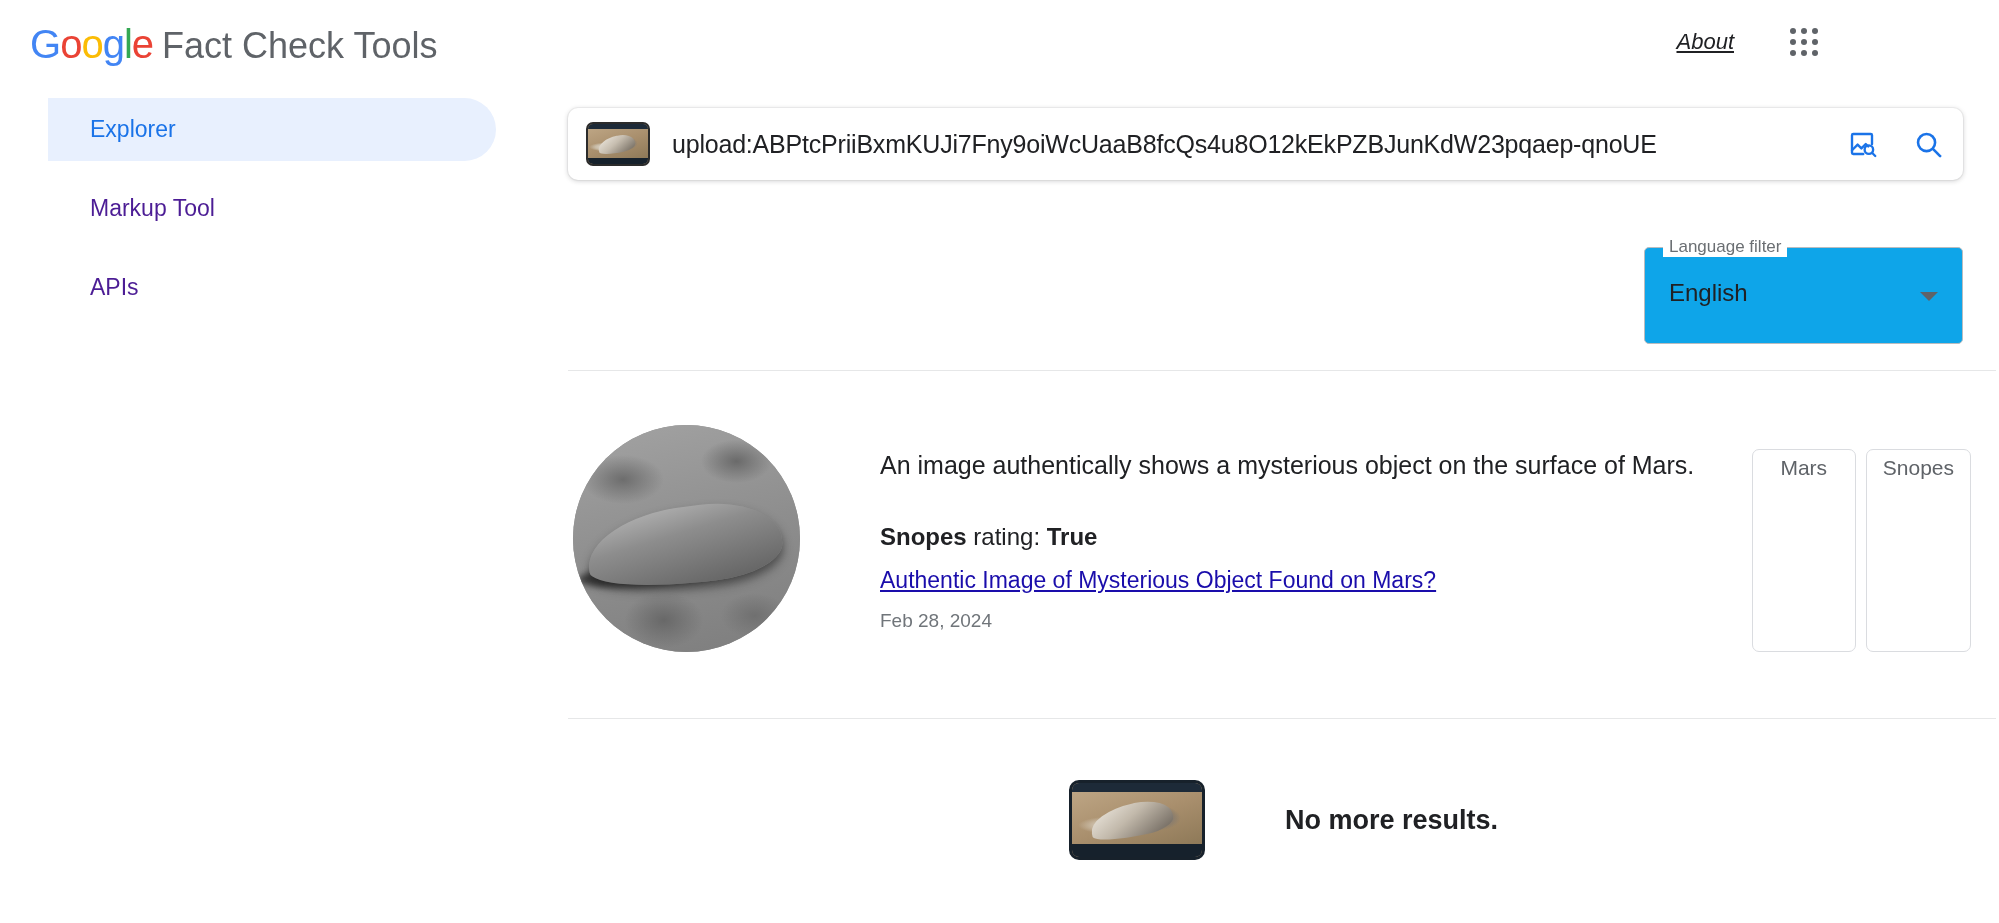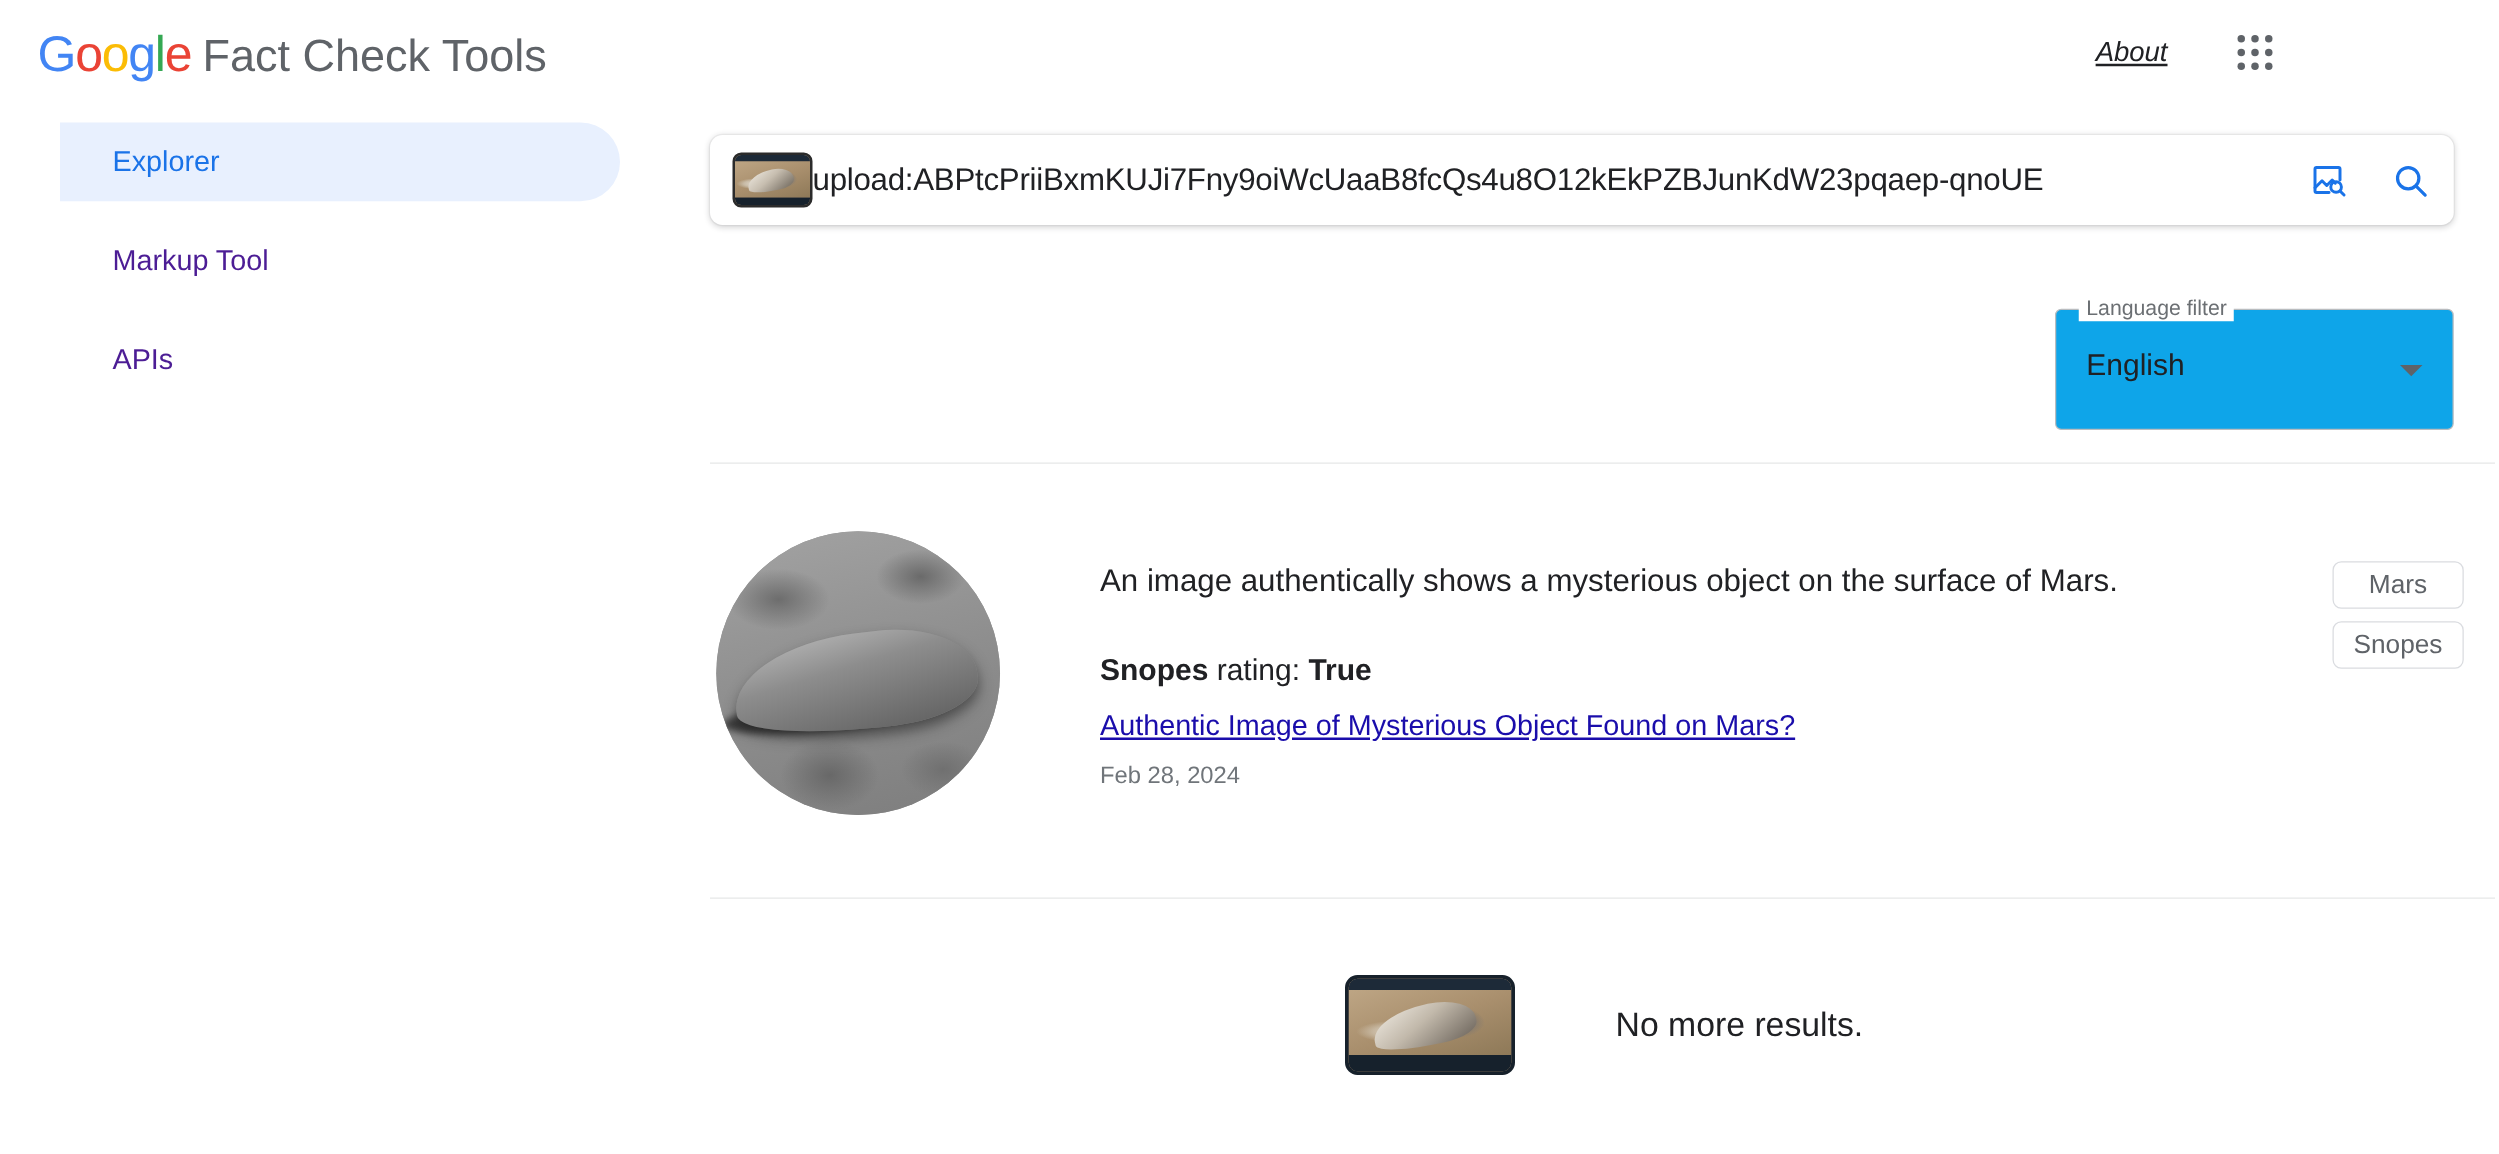--- a/index.html
+++ b/index.html
@@ -152,6 +152,7 @@
   }
   .search-text {
     flex: 1 1 auto;
+    margin-left: 22px;
     font-size: 25px;
     color: #202124;
     white-space: nowrap;

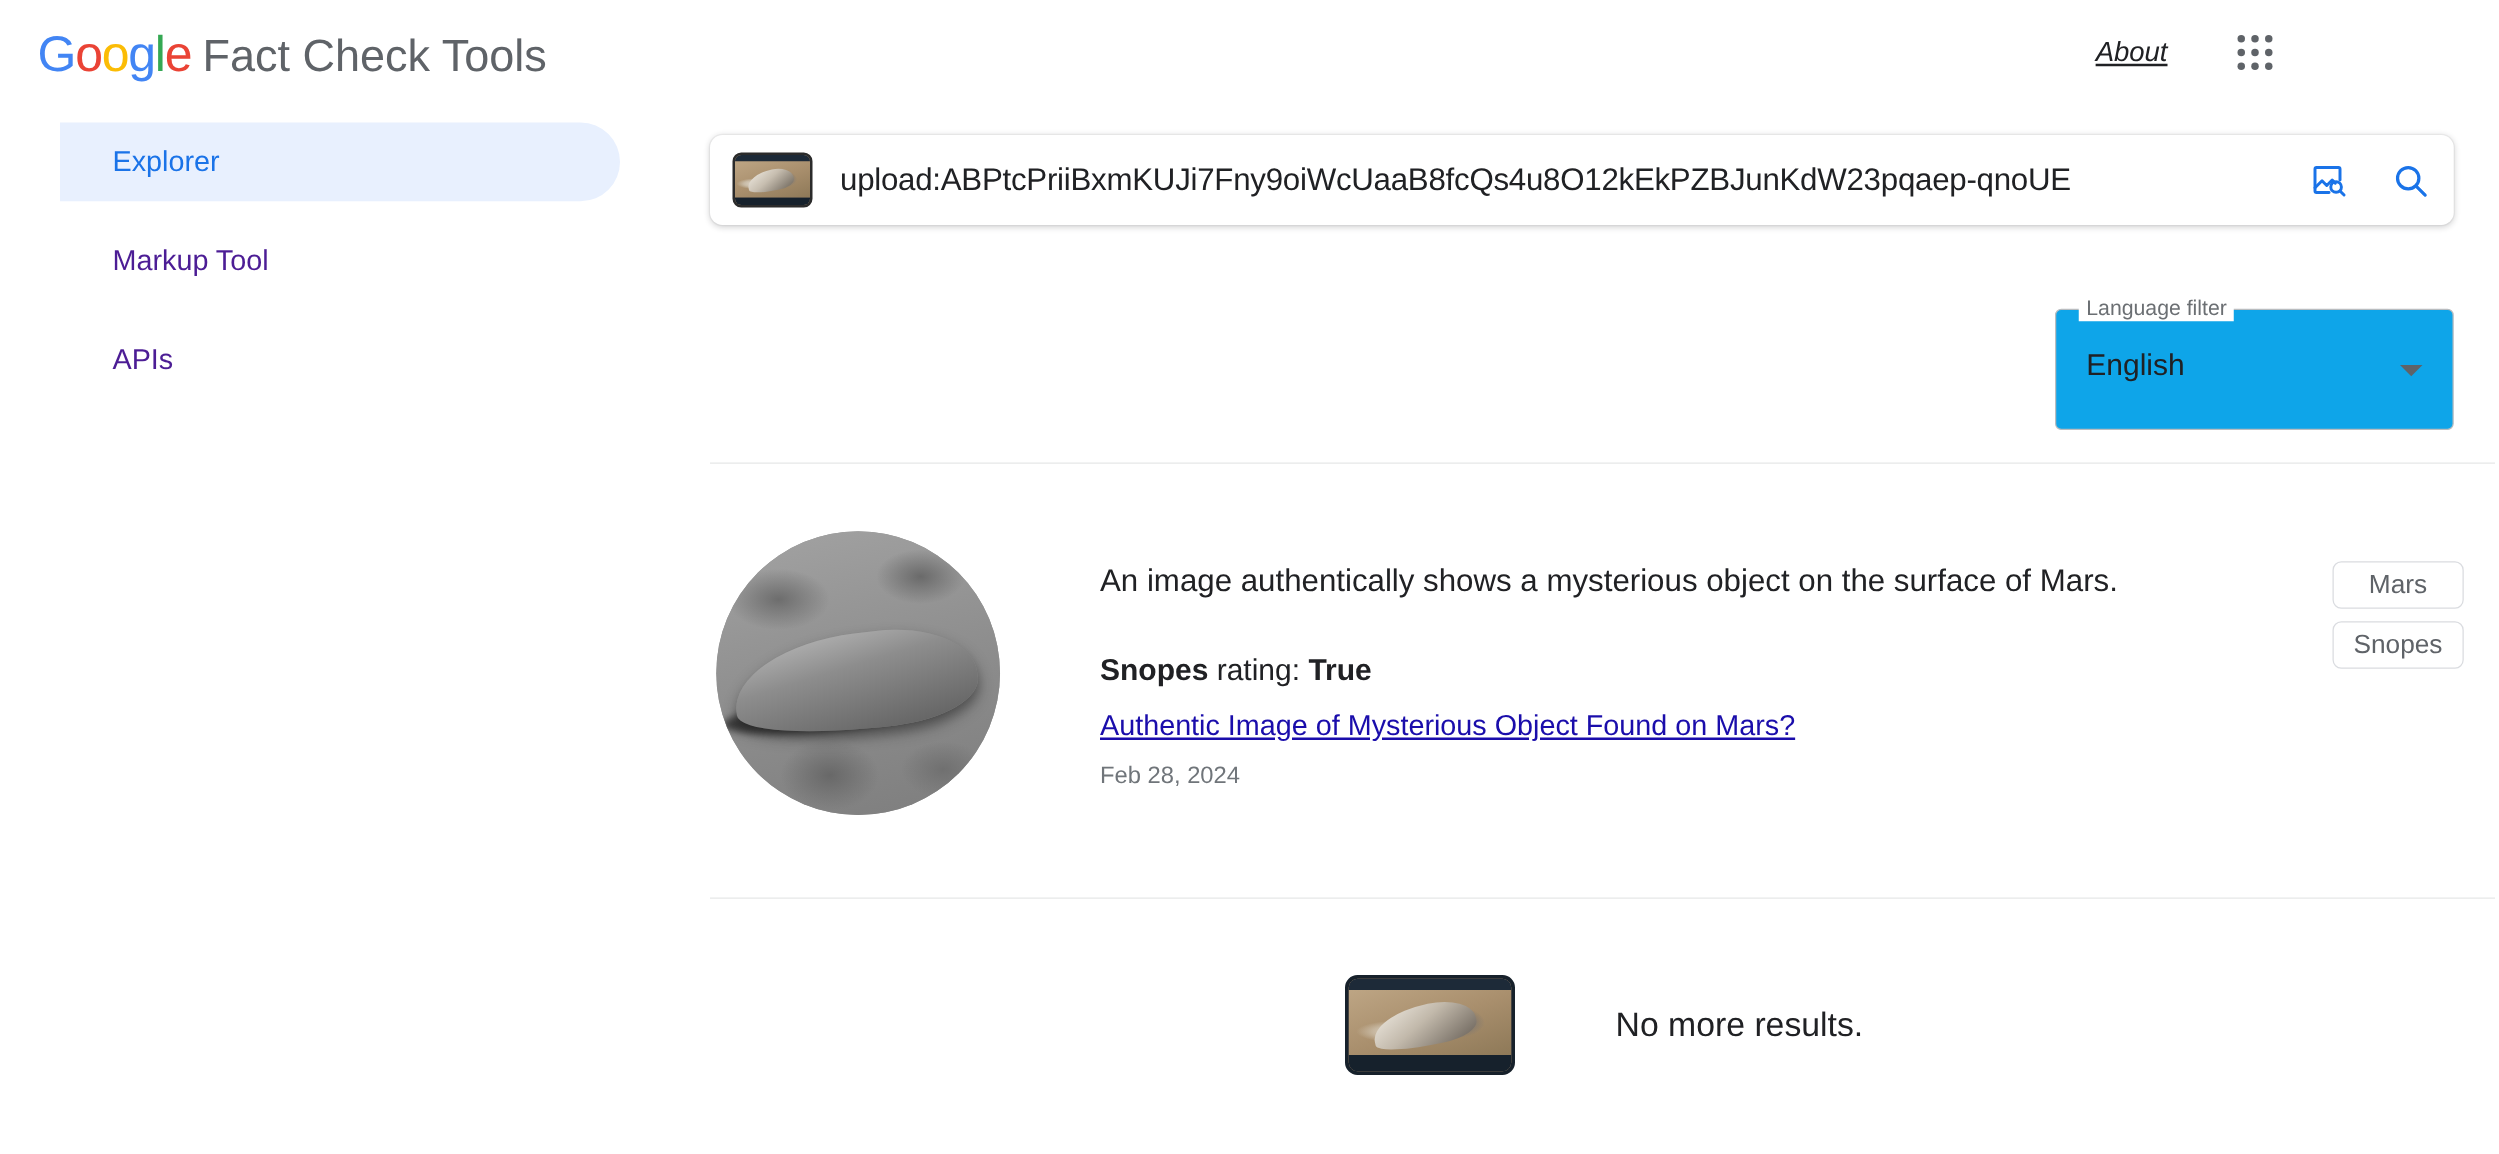--- a/index.html
+++ b/index.html
@@ -294,7 +294,6 @@
   .chips {
     flex: 0 0 auto;
     display: flex;
-    flex-direction: column;
     gap: 10px;
     padding-top: 24px;
     margin-right: 28px;

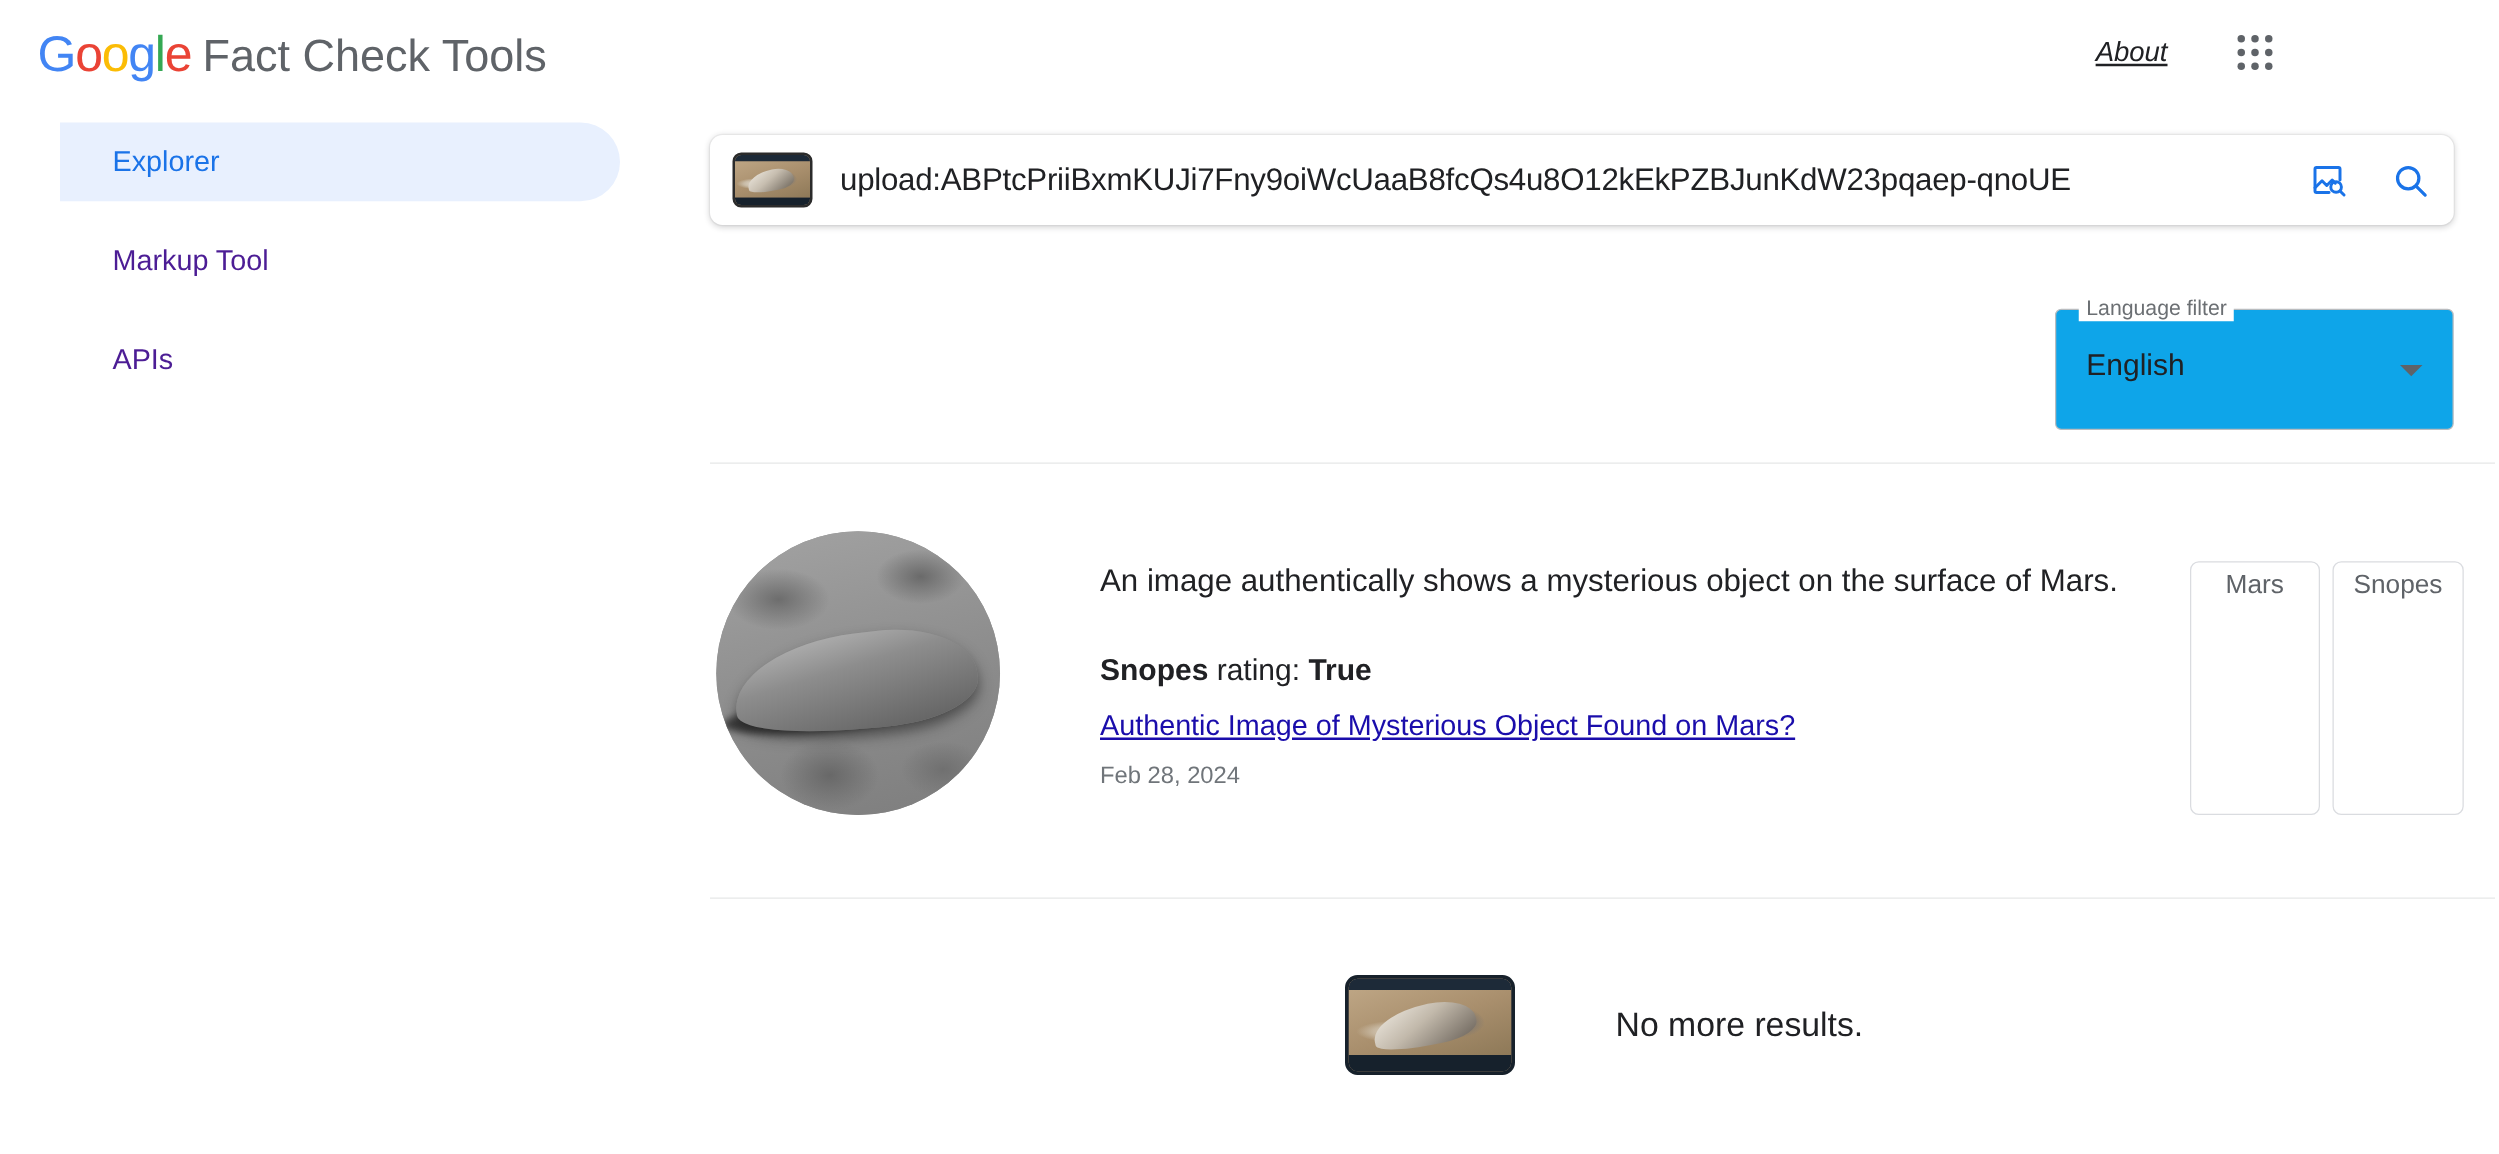--- a/index.html
+++ b/index.html
@@ -318,6 +318,7 @@
     align-items: center;
     justify-content: center;
     gap: 80px;
+    font-weight: bold;
   }
   .nm-thumb {
     width: 136px; height: 80px;

